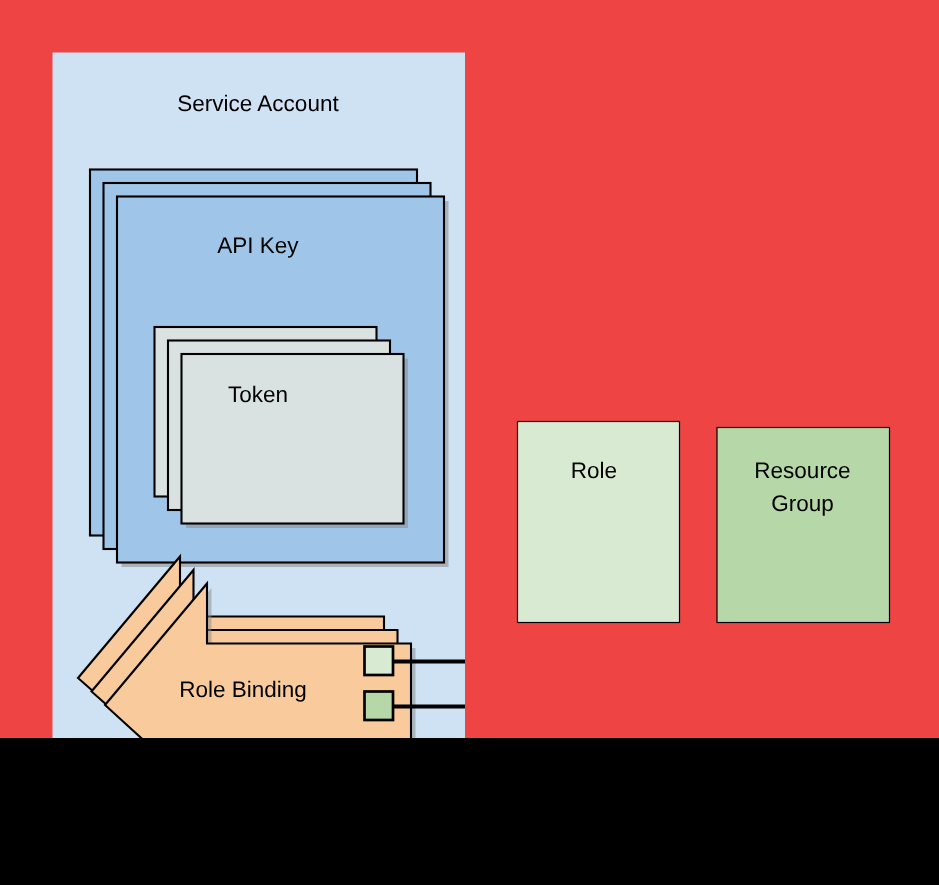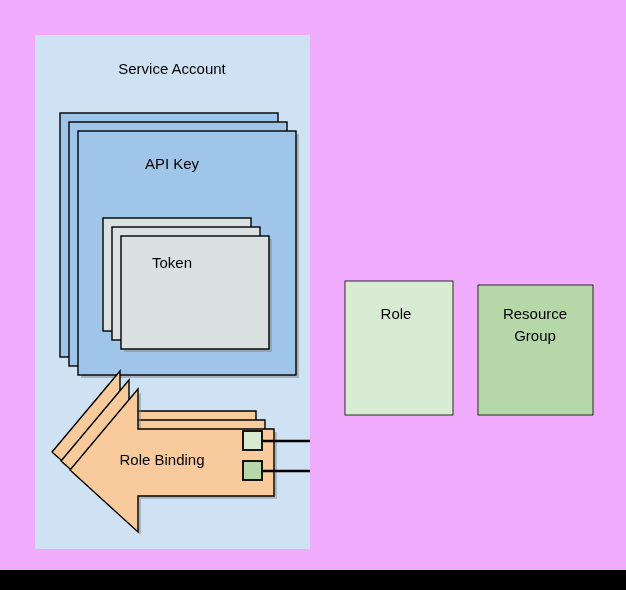--- a/index.html
+++ b/index.html
@@ -10,8 +10,8 @@
   #canvas {
     position: relative;
     width: 626px;
-    height: 570px;
-    background: #f0abfc;
+    height: 492px;
+    background: #ef4444;
     overflow: hidden;
     font-family: "Liberation Sans", sans-serif;
   }

